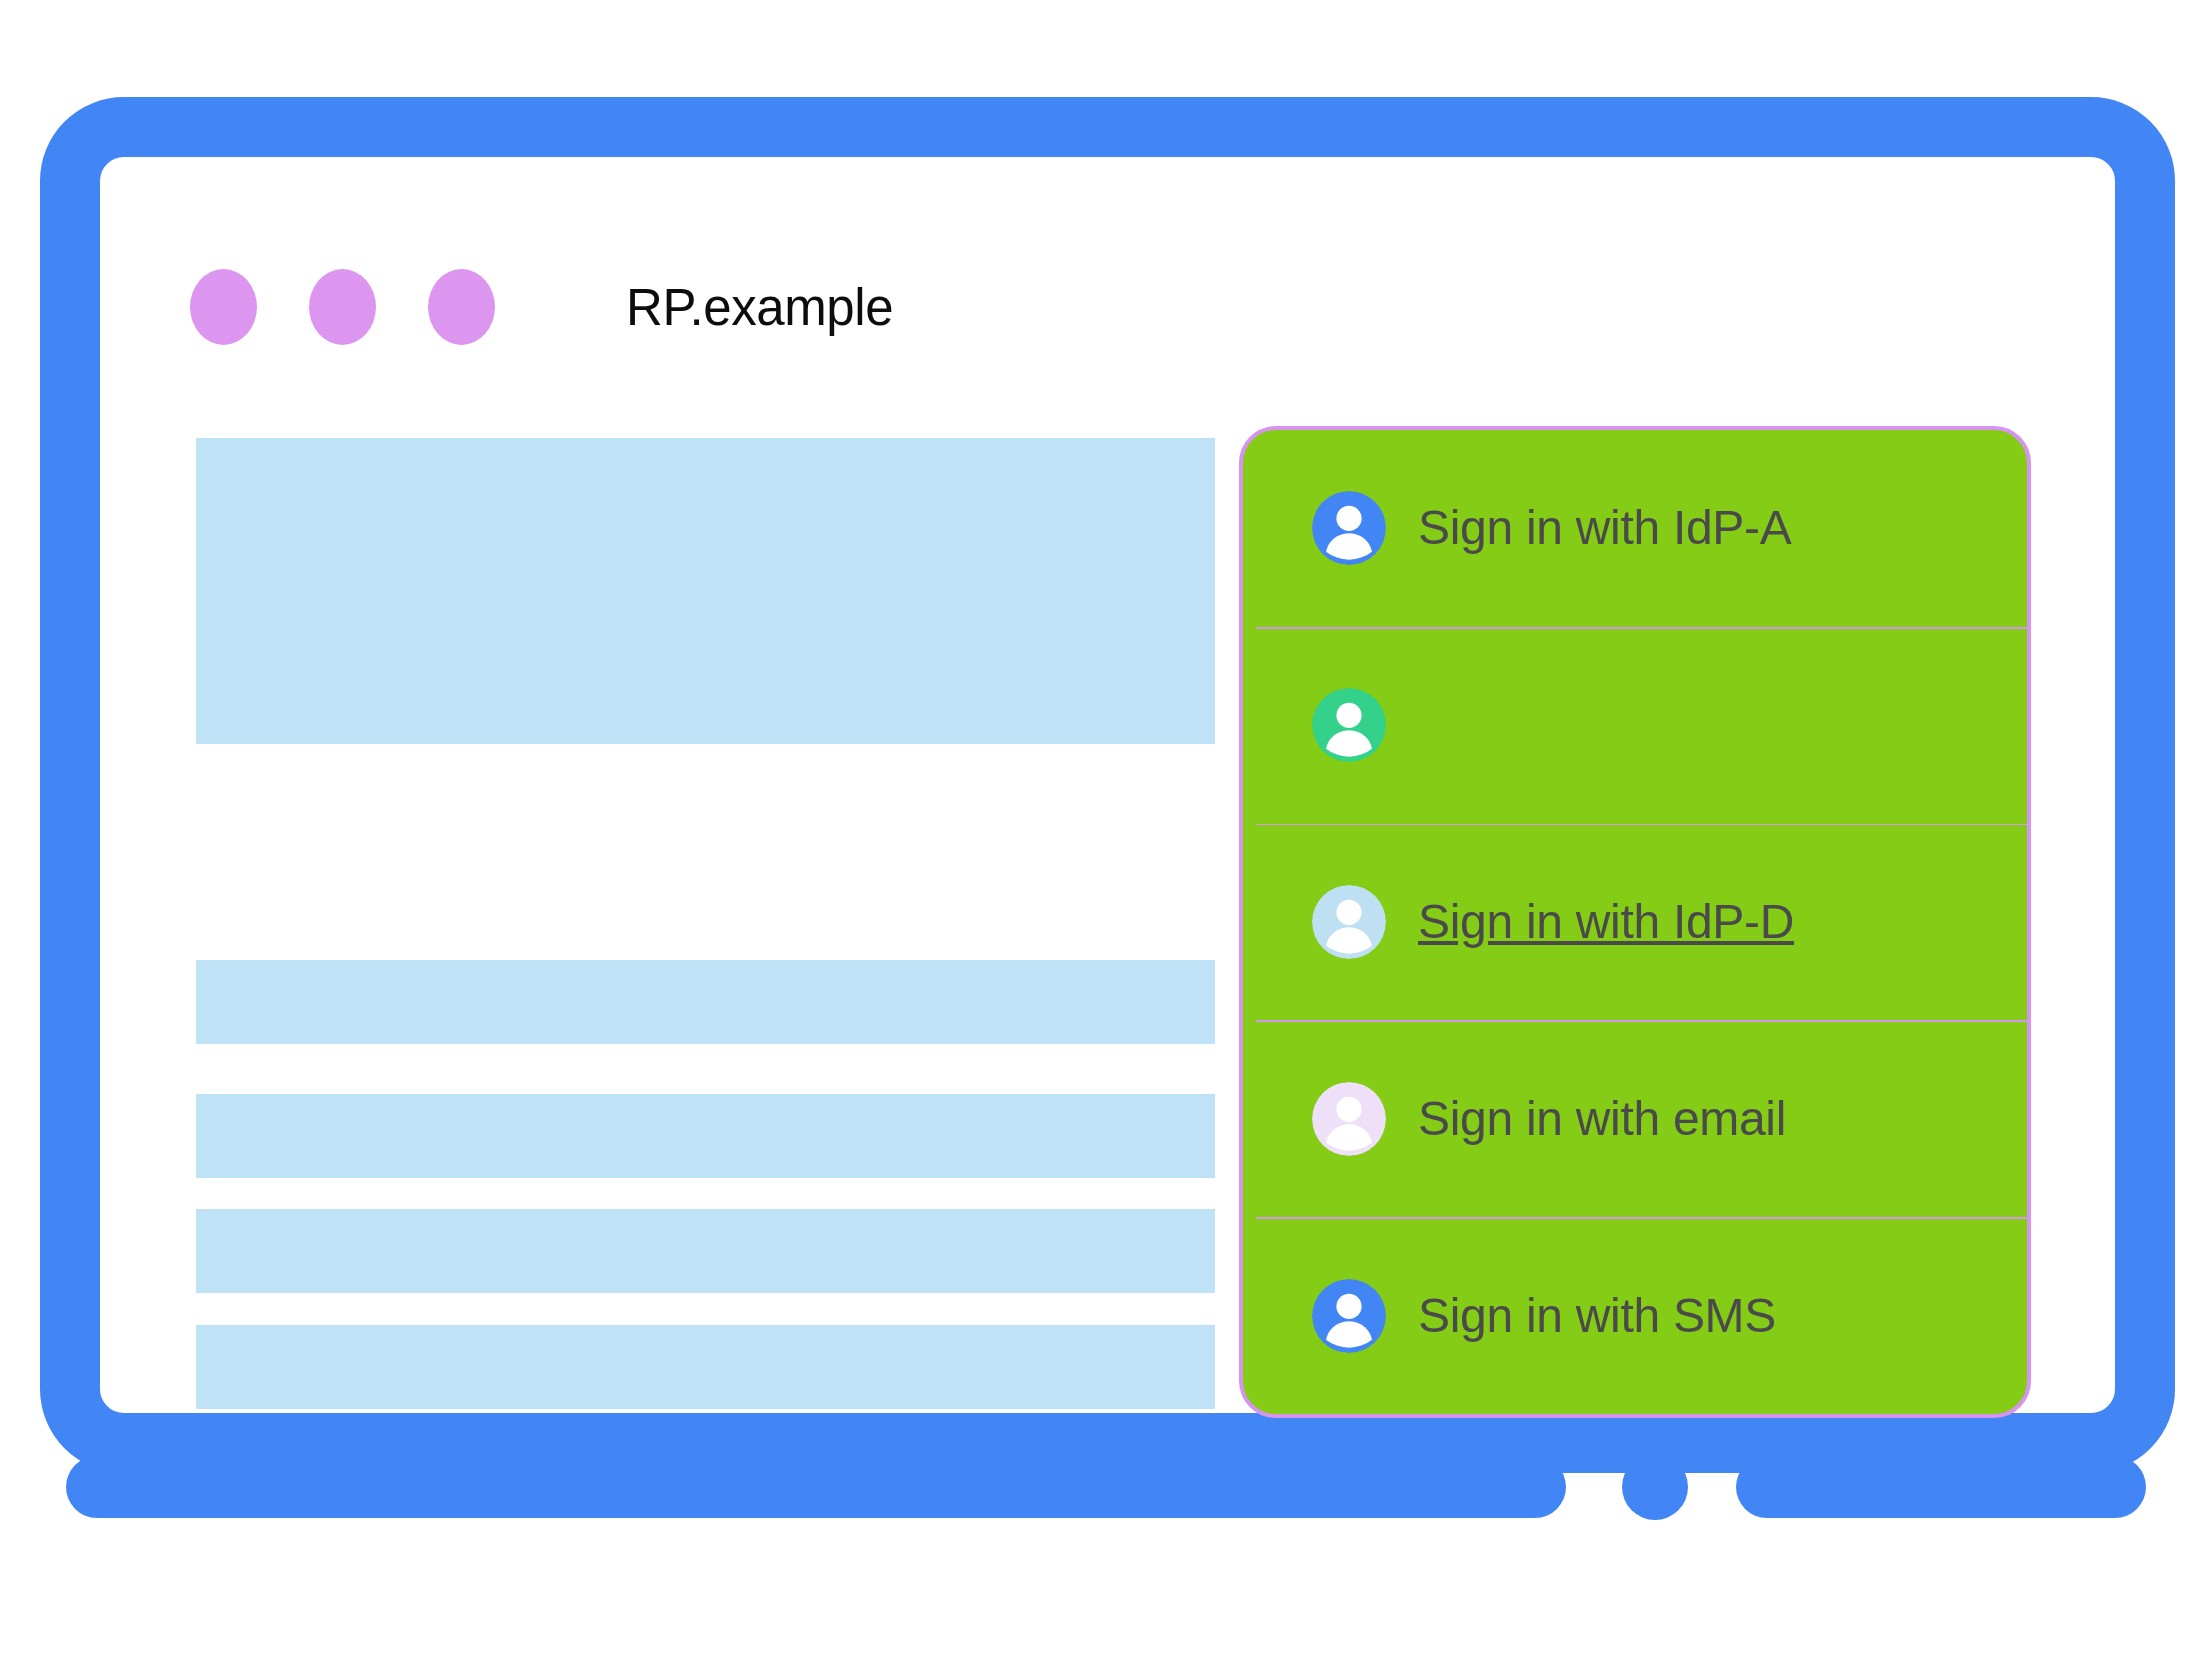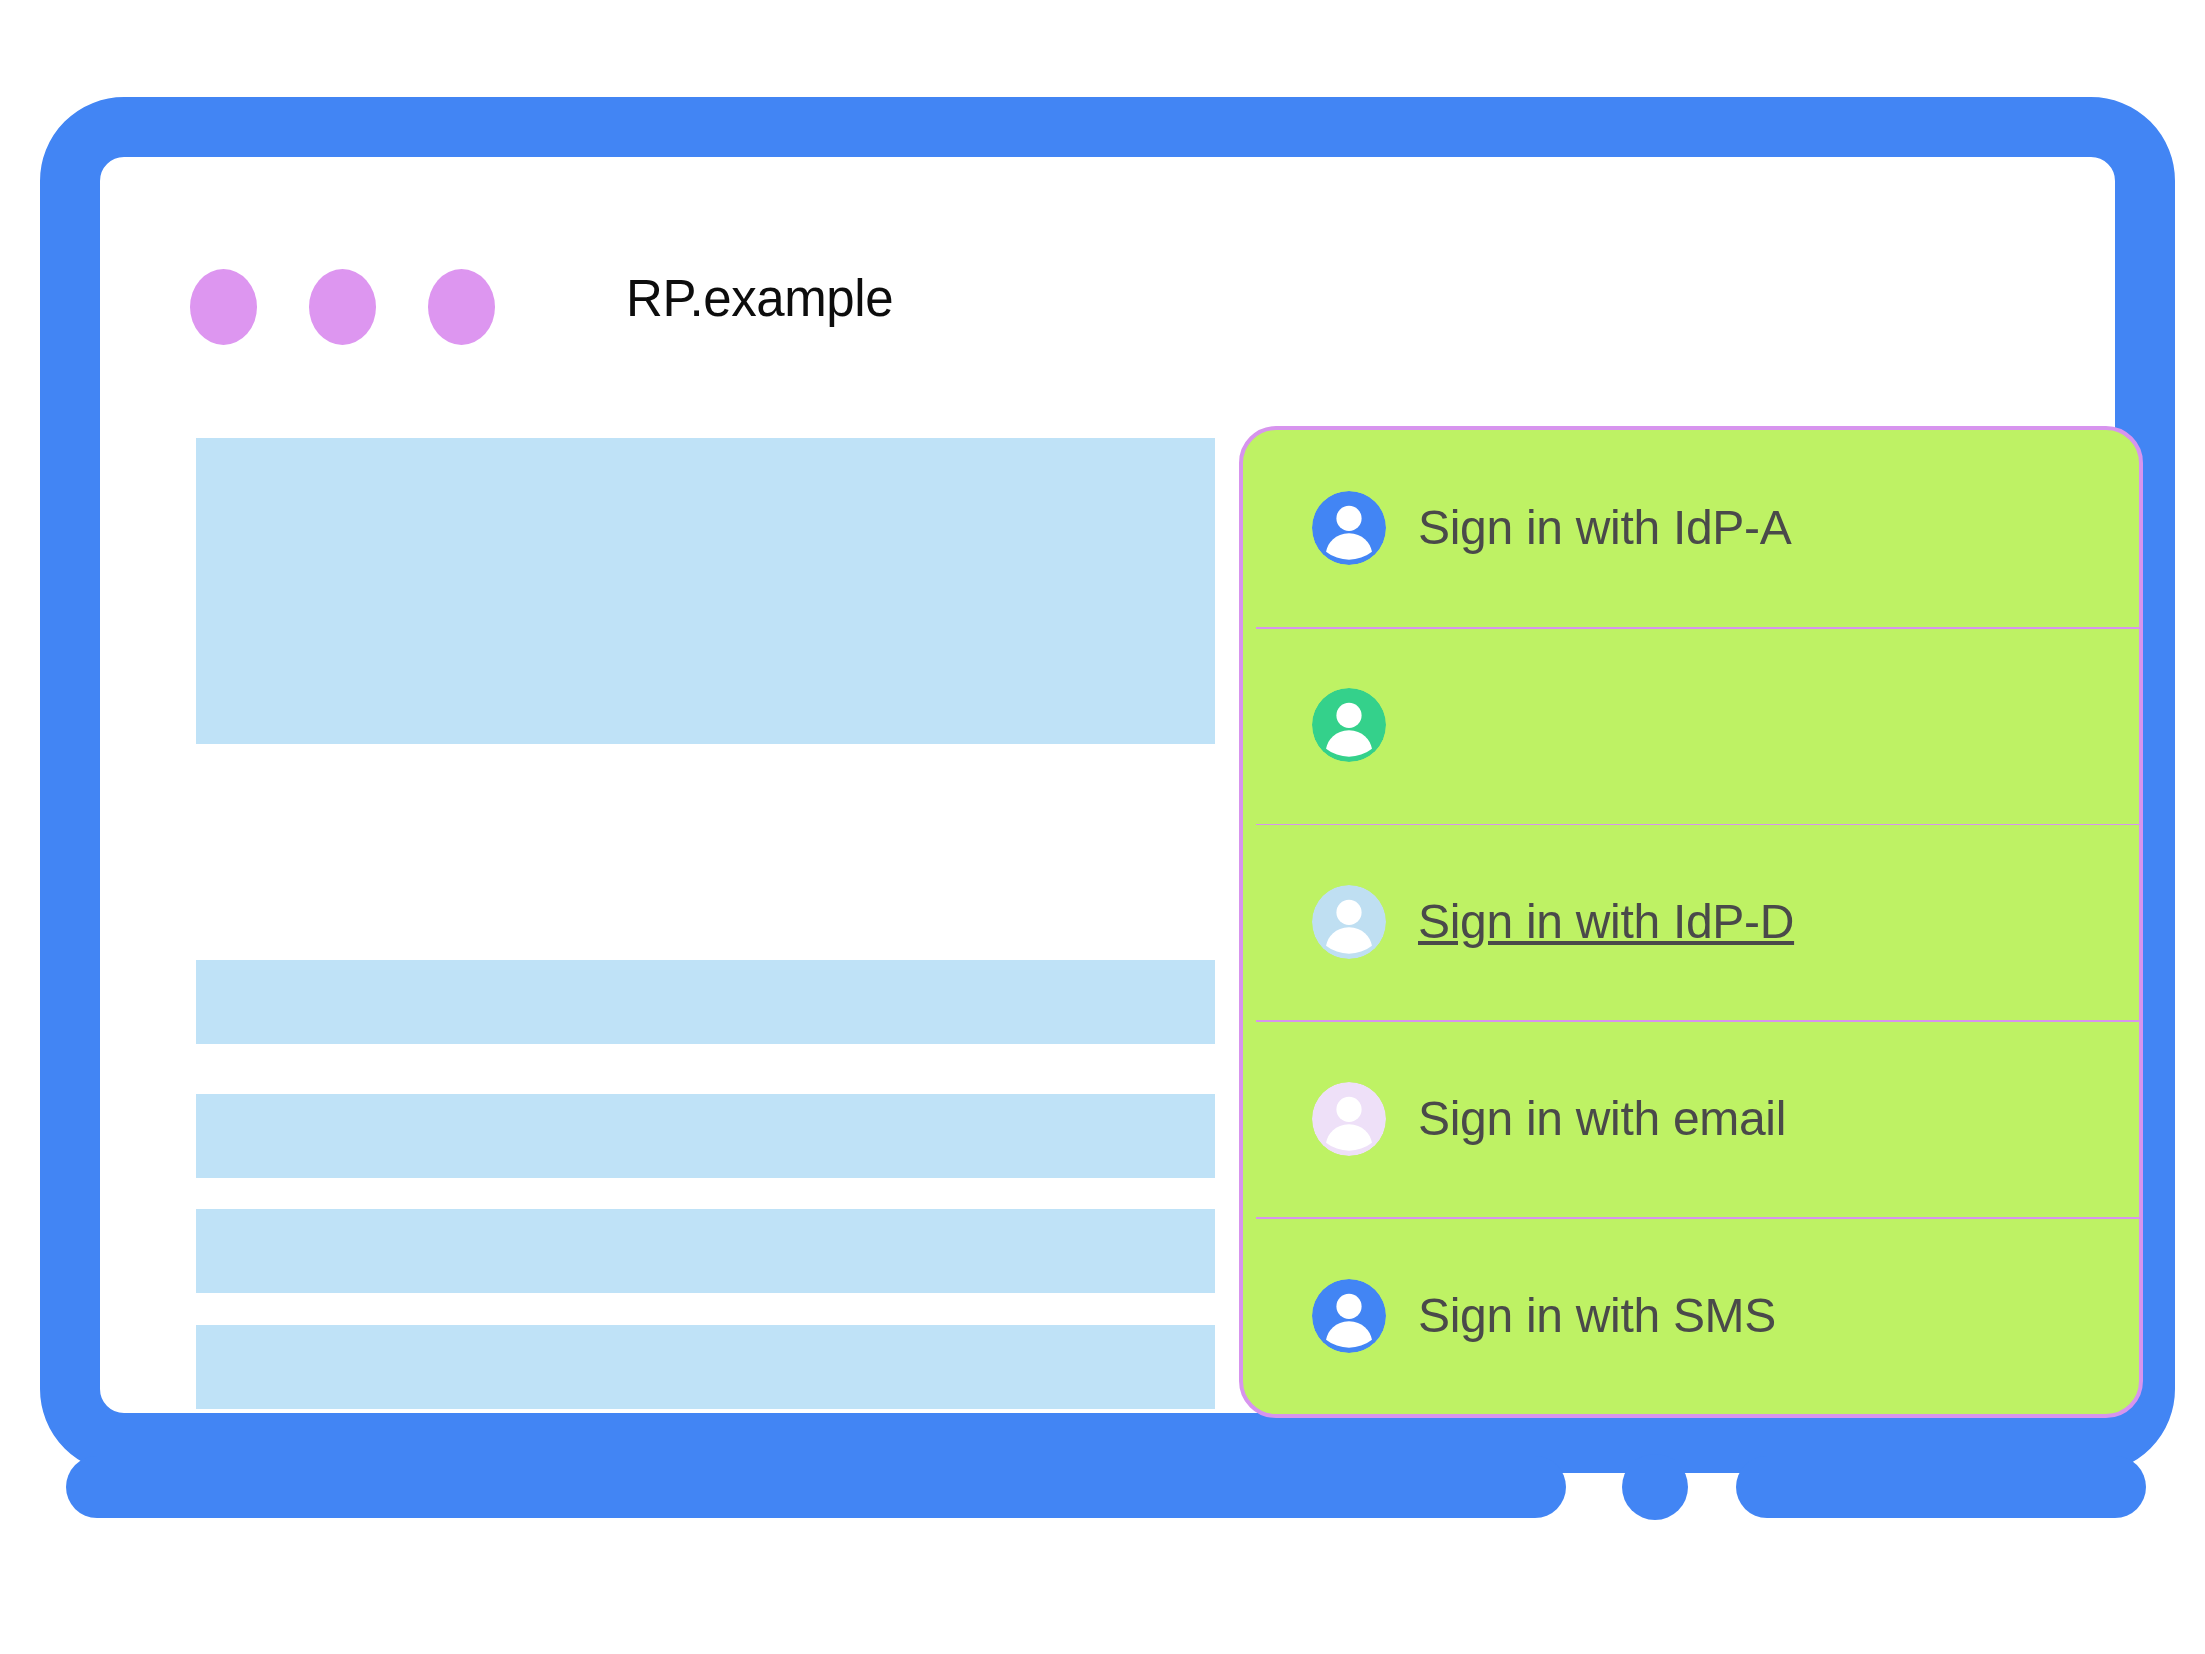--- a/index.html
+++ b/index.html
@@ -58,7 +58,7 @@
     left: 190px;
     top: 269px;
     display: flex;
-    align-items: flex-start;
+    align-items: center;
     gap: 16px;
   }
   .dot {

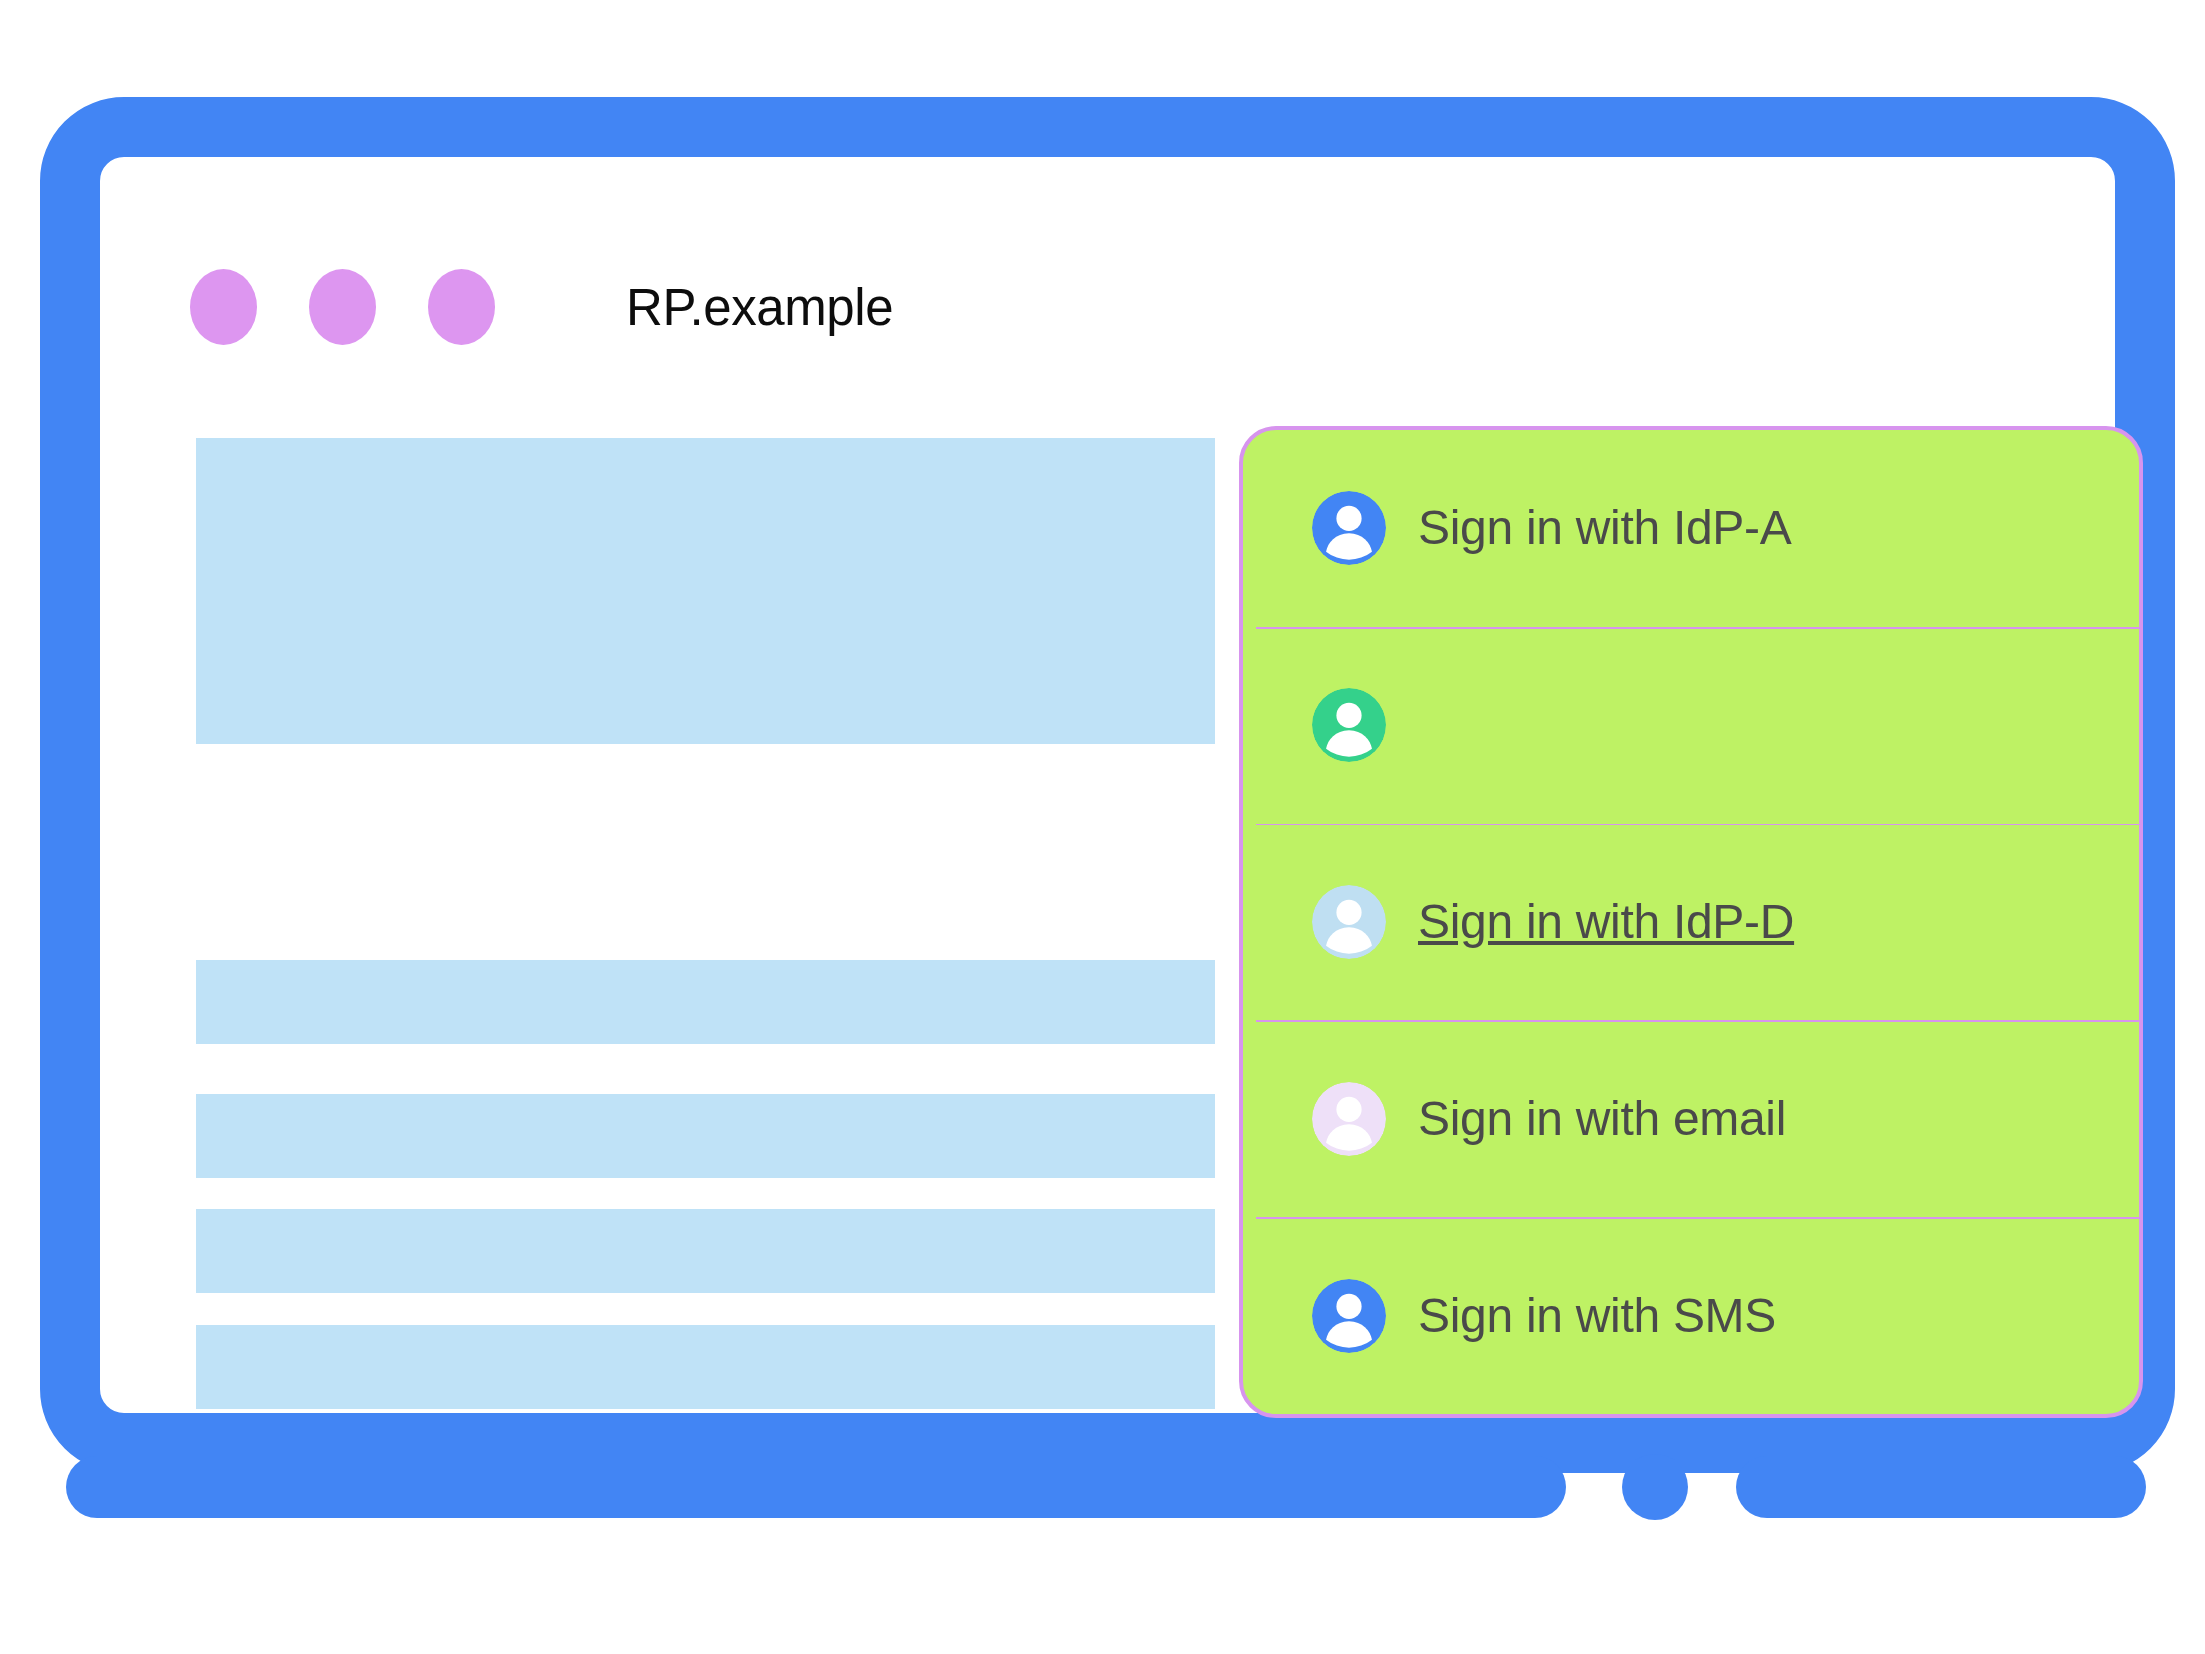--- a/index.html
+++ b/index.html
@@ -93,9 +93,9 @@
     position: absolute;
     left: 1239px;
     top: 426px;
-    width: 904px;
+    width: 792px;
     height: 992px;
-    background: #bef264;
+    background: #84cc16;
     border: 4.4px solid #d794ee;
     border-radius: 37px;
     overflow: hidden;

